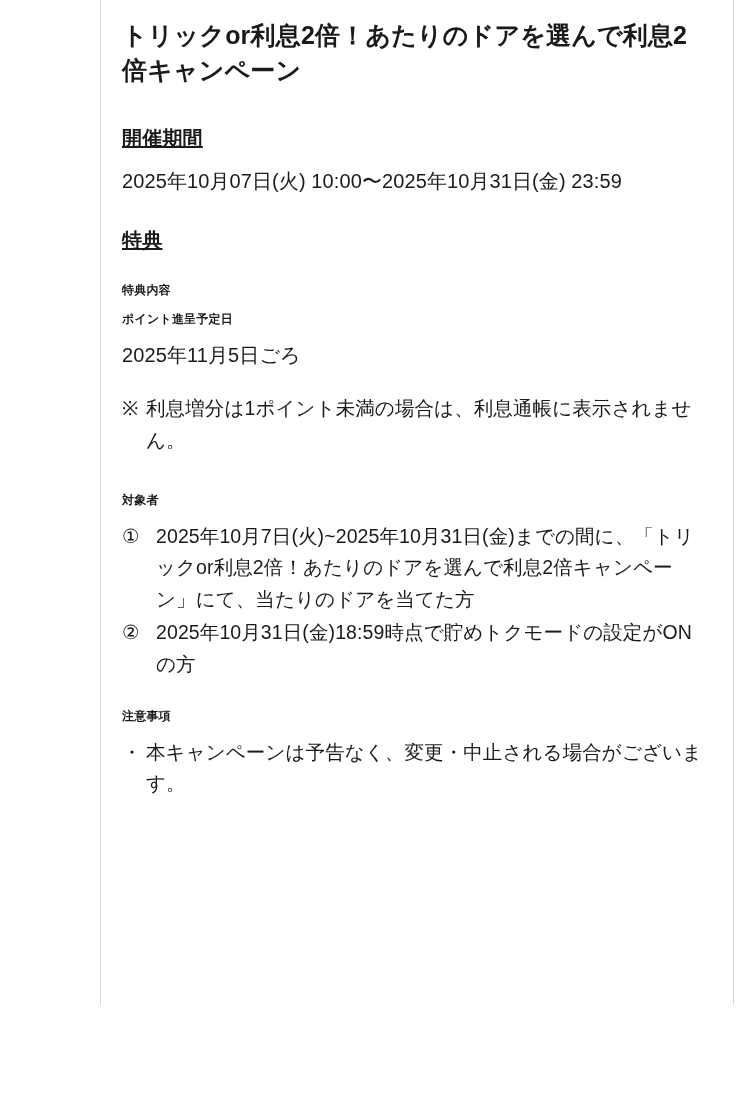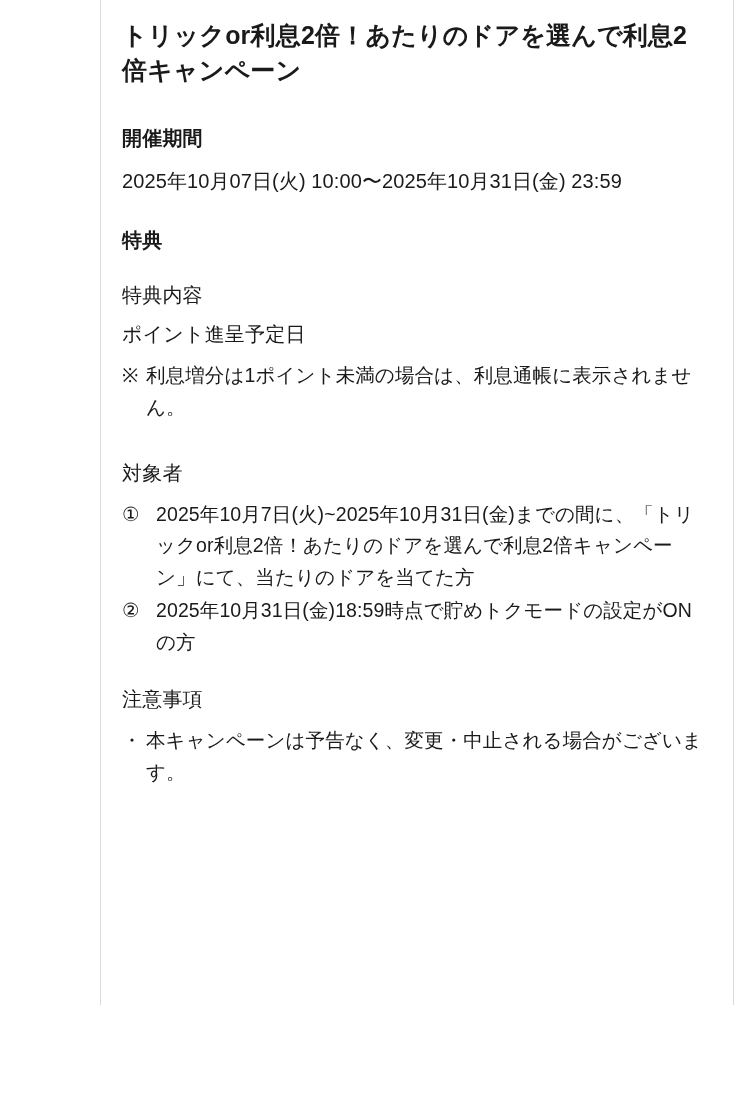--- a/index.html
+++ b/index.html
@@ -60,6 +60,7 @@
     line-height: 1.35;
     margin: 7px 0 13px 0;
     letter-spacing: 0.2px;
+    text-decoration: underline;
   }
   .sub-head {
     font-size: 20px;

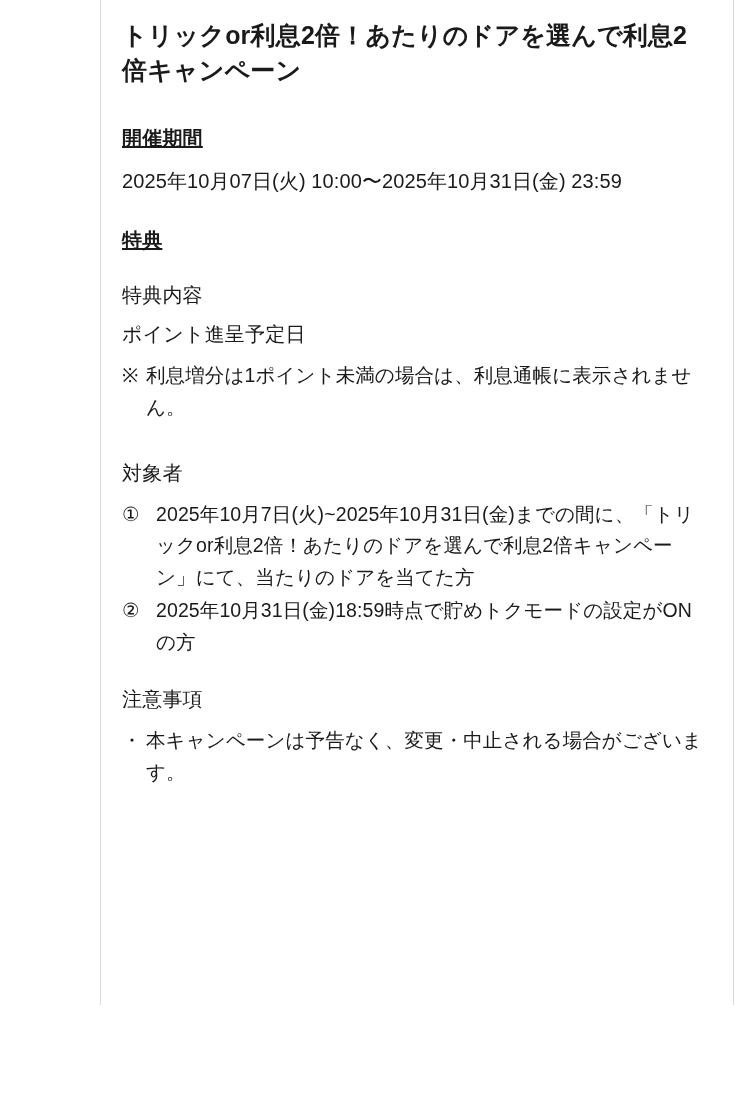--- a/index.html
+++ b/index.html
@@ -63,8 +63,8 @@
     text-decoration: underline;
   }
   .sub-head {
-    font-size: 20px;
-    font-weight: normal;
+    font-size: 12px;
+    font-weight: bold;
     line-height: 1.35;
     margin: 0 0 12px 0;
     letter-spacing: 0.2px;

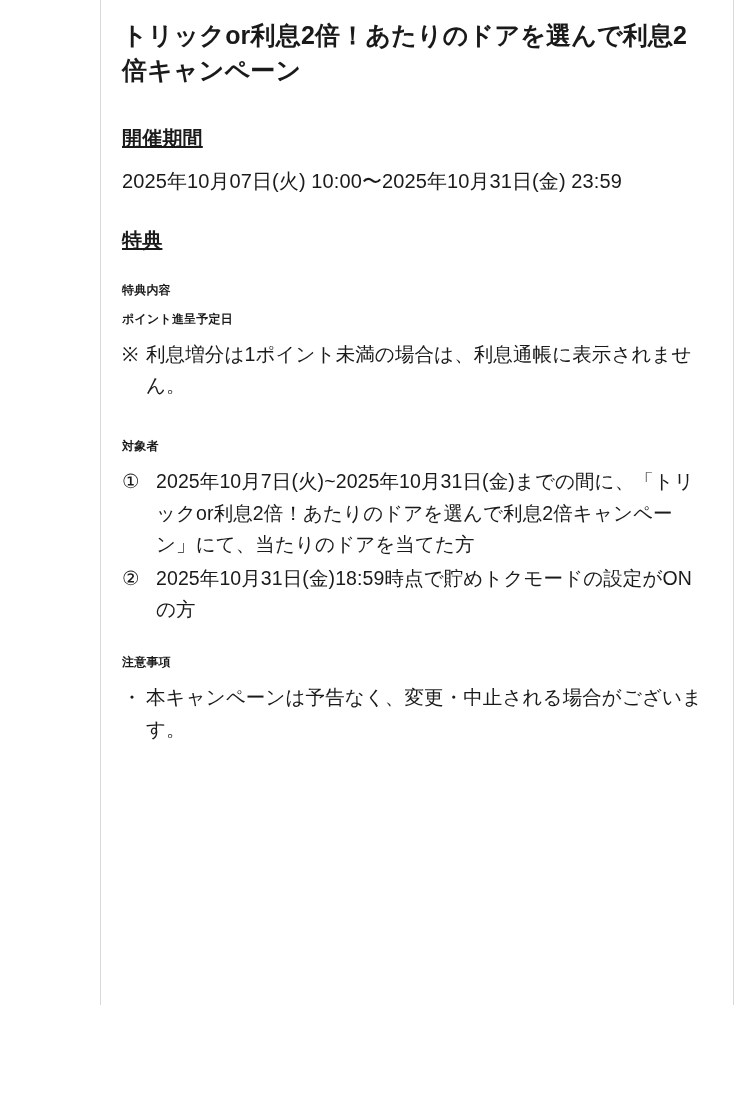--- a/index.html
+++ b/index.html
@@ -130,6 +130,7 @@
 
 
       <h3 class="sub-head">ポイント進呈予定日</h3>
+      <p class="body-text tight">2025年11月5日ごろ</p>
 
       <ul class="note-list">
         <li>

